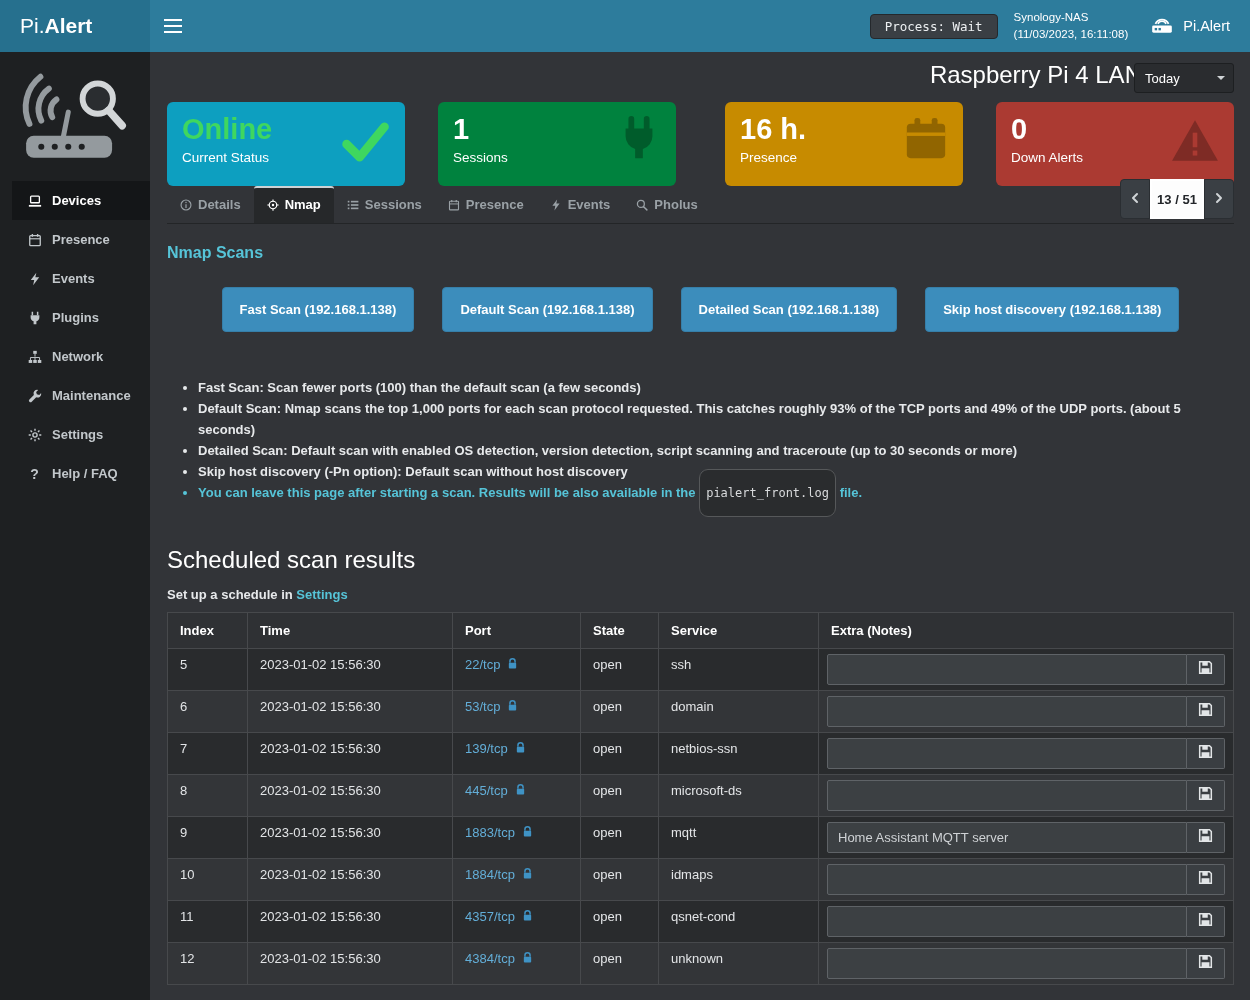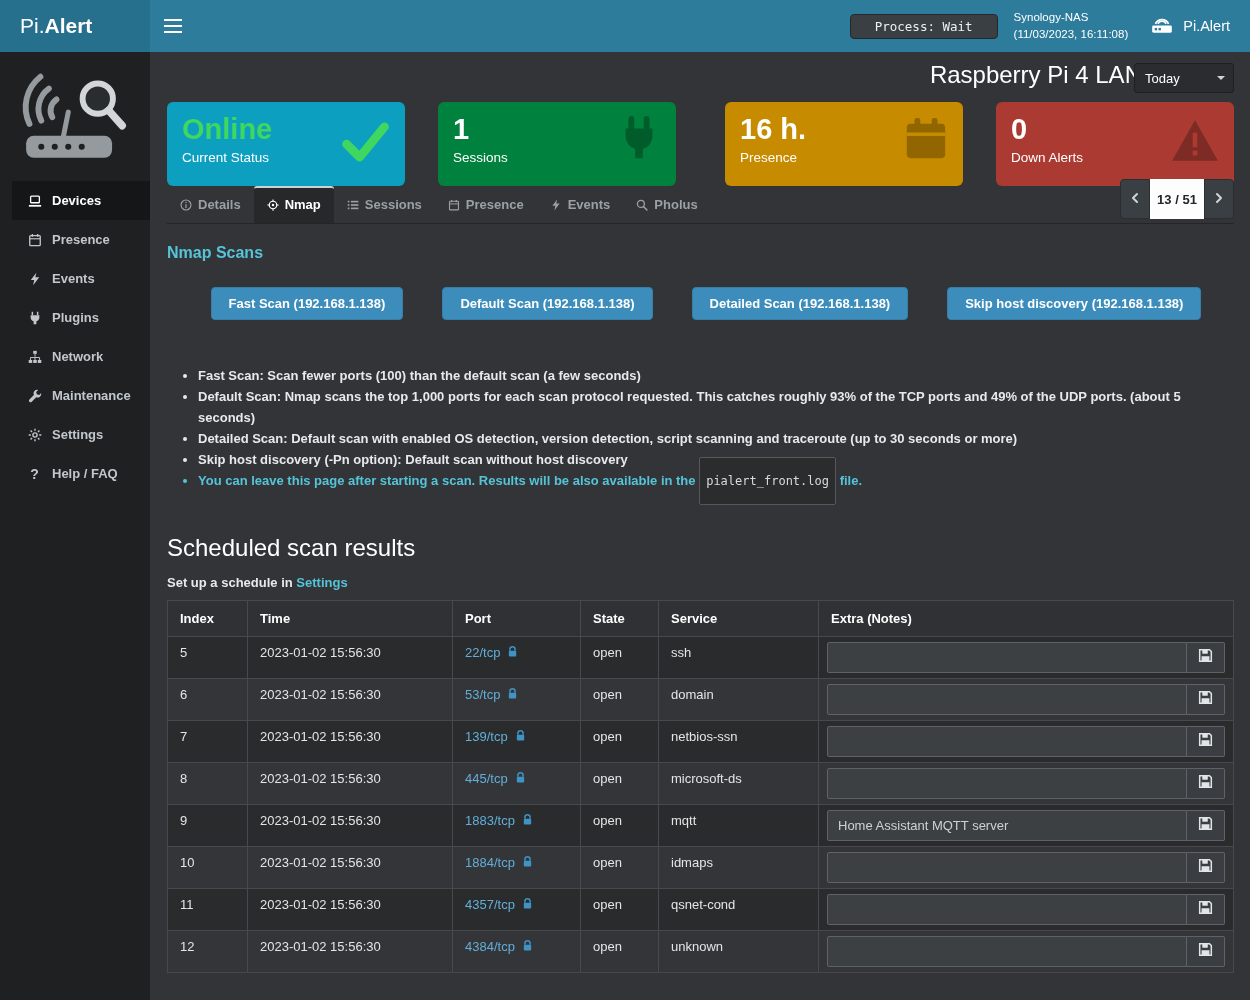--- a/index.html
+++ b/index.html
@@ -17,7 +17,7 @@
   .hamburger::before{top:-6px;} .hamburger::after{top:6px;}
   .nav-right{margin-left:auto;display:flex;align-items:center;gap:16px;padding-right:14px;}
   .process-badge{font-family:"DejaVu Sans Mono",monospace;font-size:12.5px;color:#edf0f2;
-    background:#3a3f44;border:1px solid #24282c;padding:4px 24px;border-radius:4px;}
+    background:#3a3f44;border:1px solid #24282c;padding:4px 14px;border-radius:4px;}
   .host-info{color:#fff;font-size:11.5px;line-height:1.45;}
   .user-area{display:flex;align-items:center;gap:9px;color:#fff;font-size:14.5px;cursor:pointer;padding:0 6px;}
   

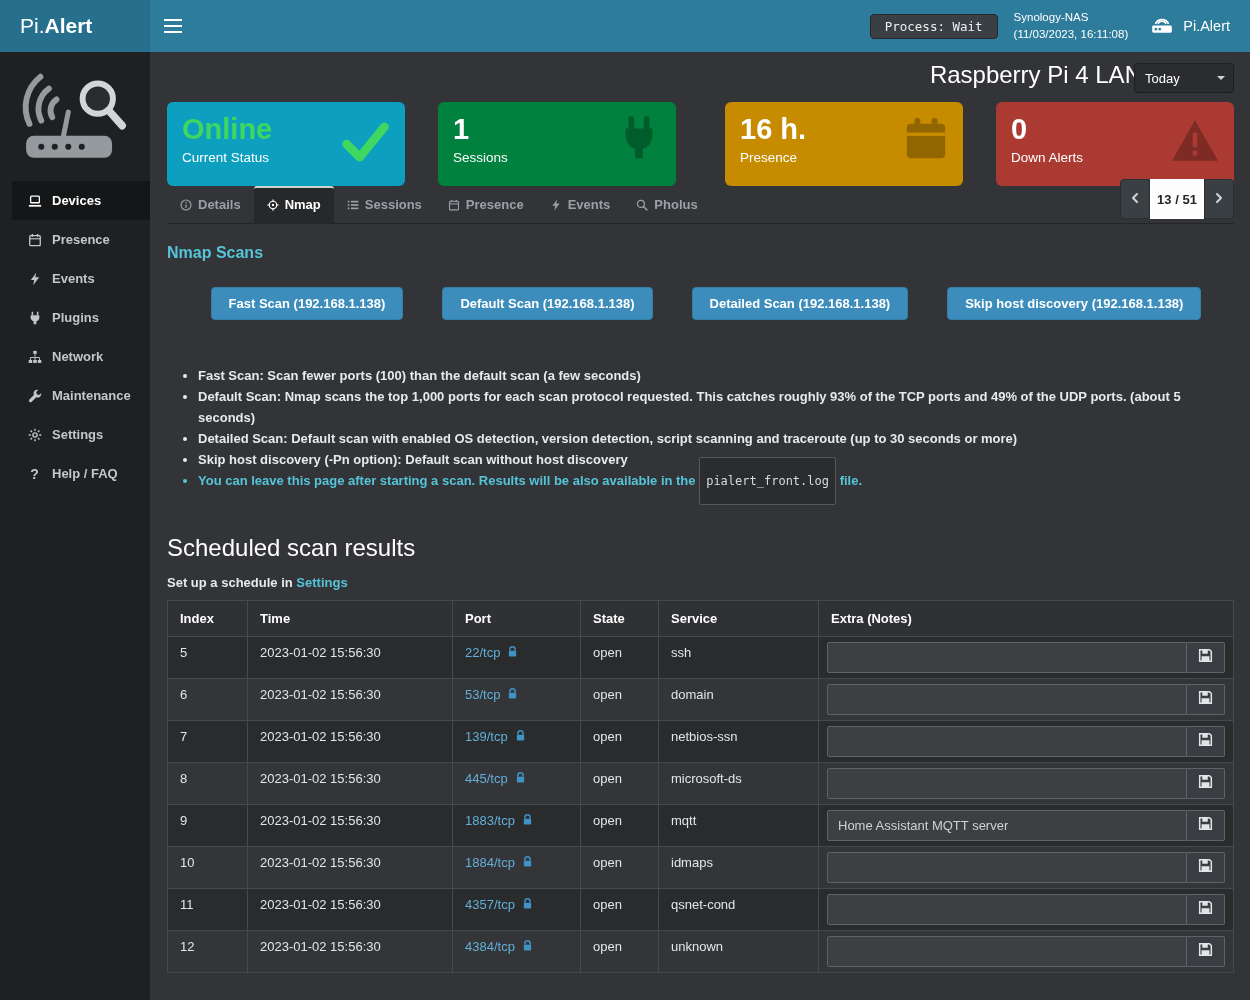--- a/index.html
+++ b/index.html
@@ -61,7 +61,7 @@
   .nmap-heading{color:#56c4d8;font-size:16px;font-weight:bold;}
   .scan-buttons{display:flex;justify-content:center;gap:28px;margin-top:25px;}
   .scan-btn{background:#3c8dbc;border:1px solid #367fa9;color:#fff;font-size:13px;font-weight:bold;
-    padding:8px 17px;border-radius:4px;cursor:pointer;font-family:inherit;margin-left:11px;}
+    padding:14px 17px;border-radius:4px;cursor:pointer;font-family:inherit;}
   .notes-list{margin:45px 0 0 31px;color:#e7e9eb;font-size:13px;font-weight:600;line-height:1.62;list-style:disc;}
   .li-link{color:#56c4d8;}
   .code{font-family:"DejaVu Sans Mono",monospace;font-size:12px;background:#2a2c2e;border:1px solid #56585a;

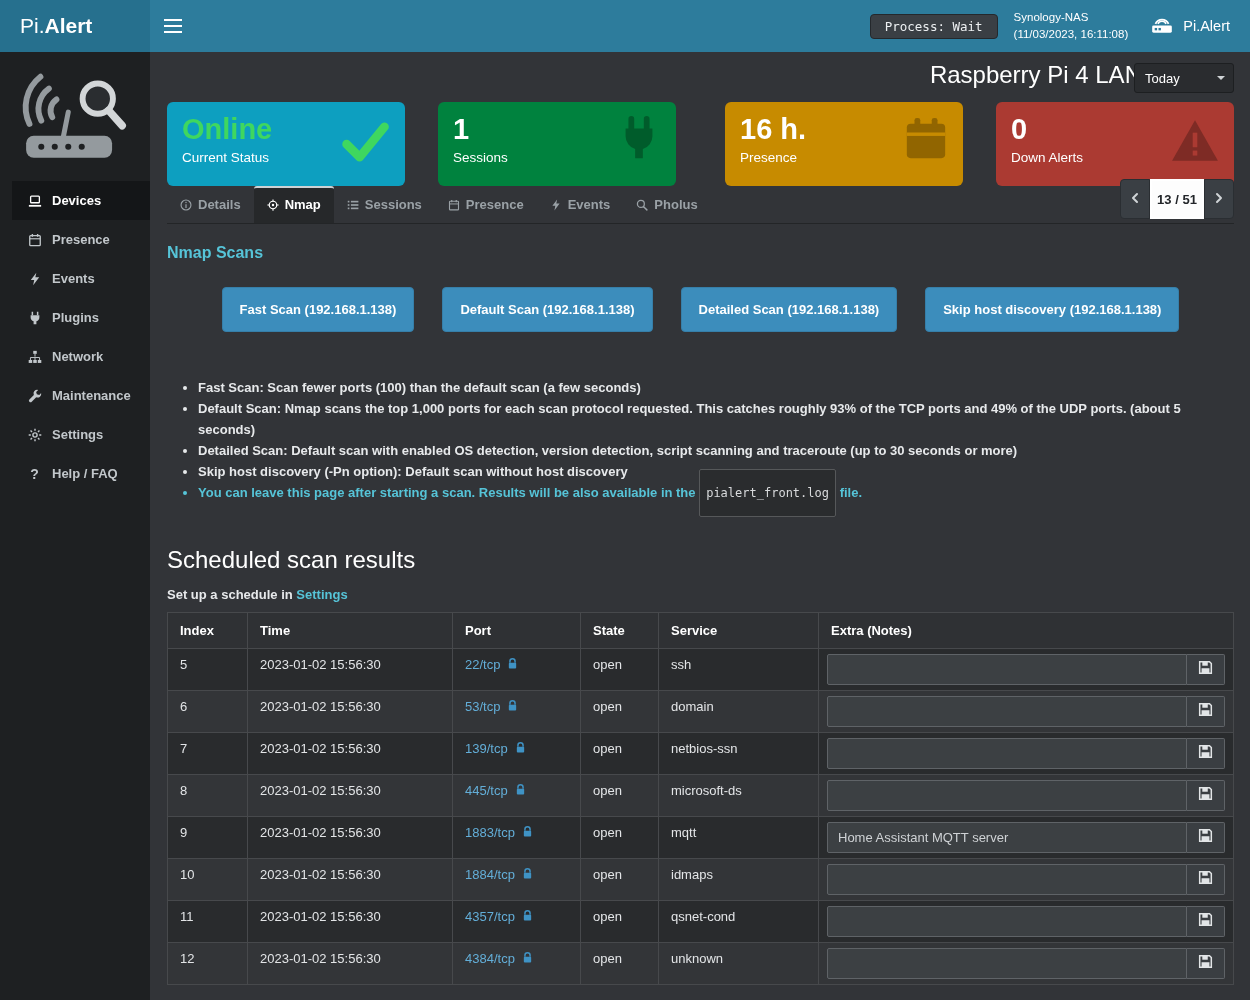--- a/index.html
+++ b/index.html
@@ -65,7 +65,7 @@
   .notes-list{margin:45px 0 0 31px;color:#e7e9eb;font-size:13px;font-weight:600;line-height:1.62;list-style:disc;}
   .li-link{color:#56c4d8;}
   .code{font-family:"DejaVu Sans Mono",monospace;font-size:12px;background:#2a2c2e;border:1px solid #56585a;
-    border-radius:2px;padding:16px 6px;color:#d8dadc;font-weight:400;}
+    border-radius:9px;padding:16px 6px;color:#d8dadc;font-weight:400;}
   
   .results-heading{font-size:24px;color:#fff;font-weight:400;margin-top:42px;}
   .schedule-line{font-size:13px;color:#e7e9eb;font-weight:600;margin-top:13px;}

